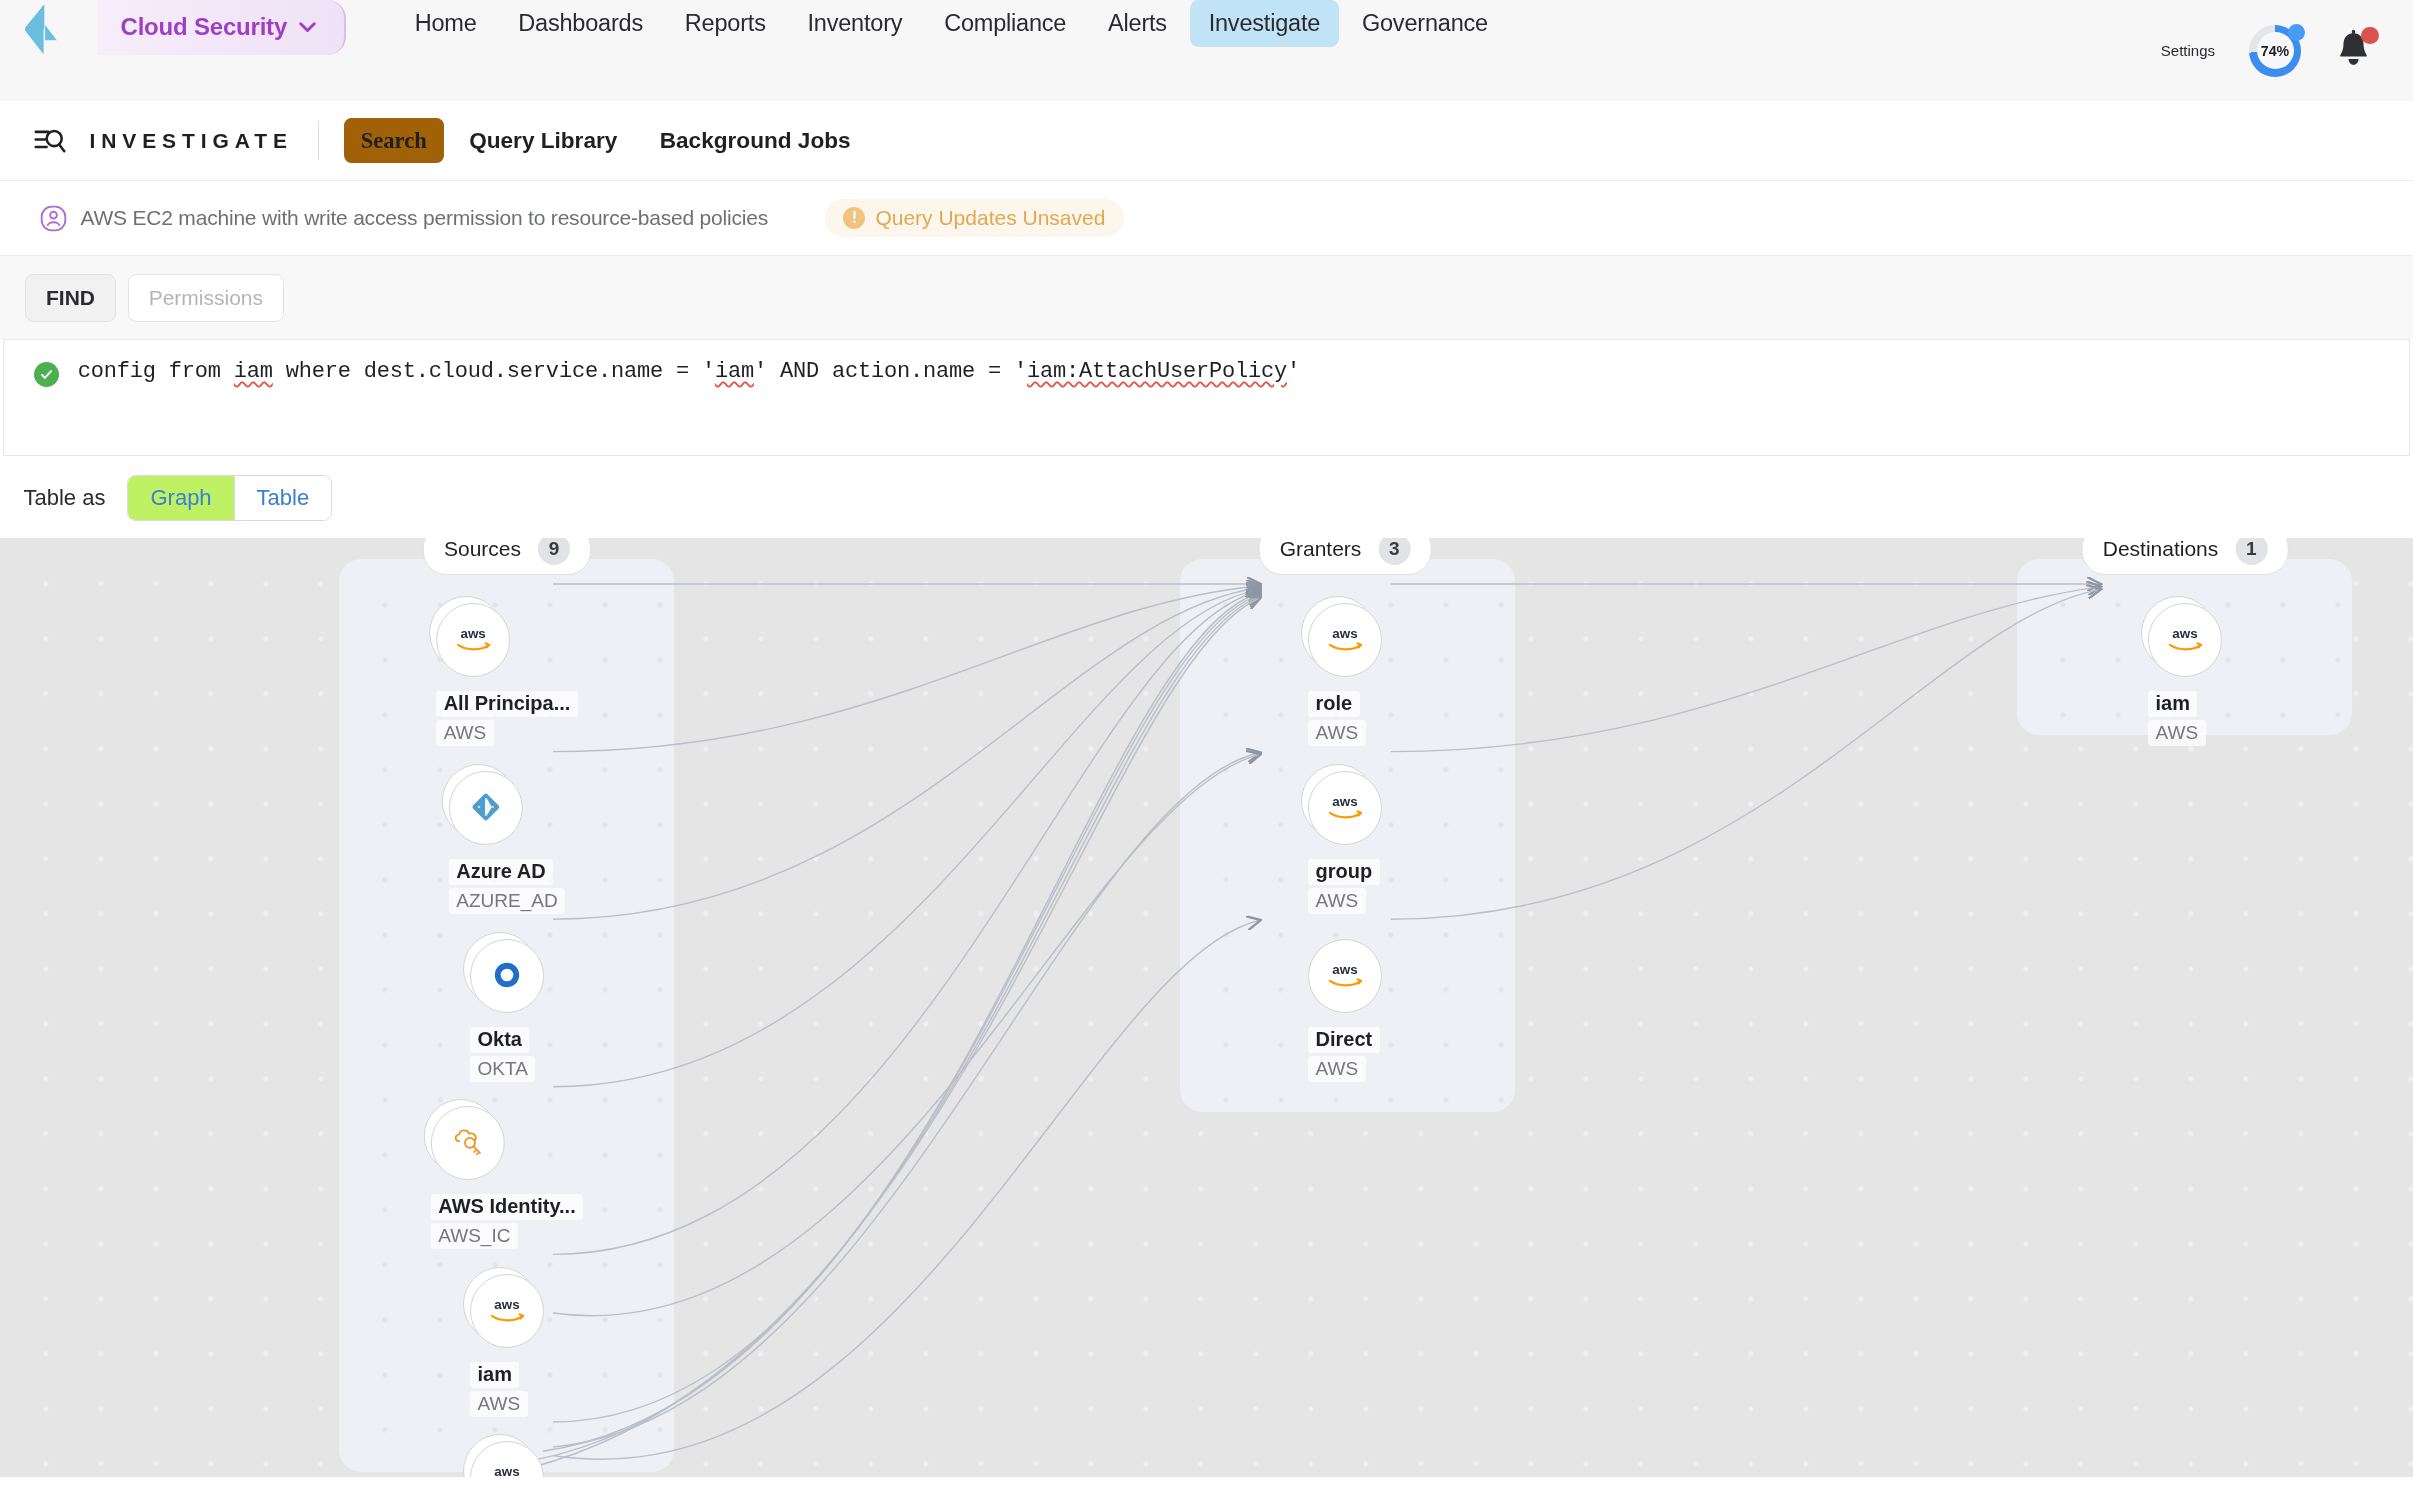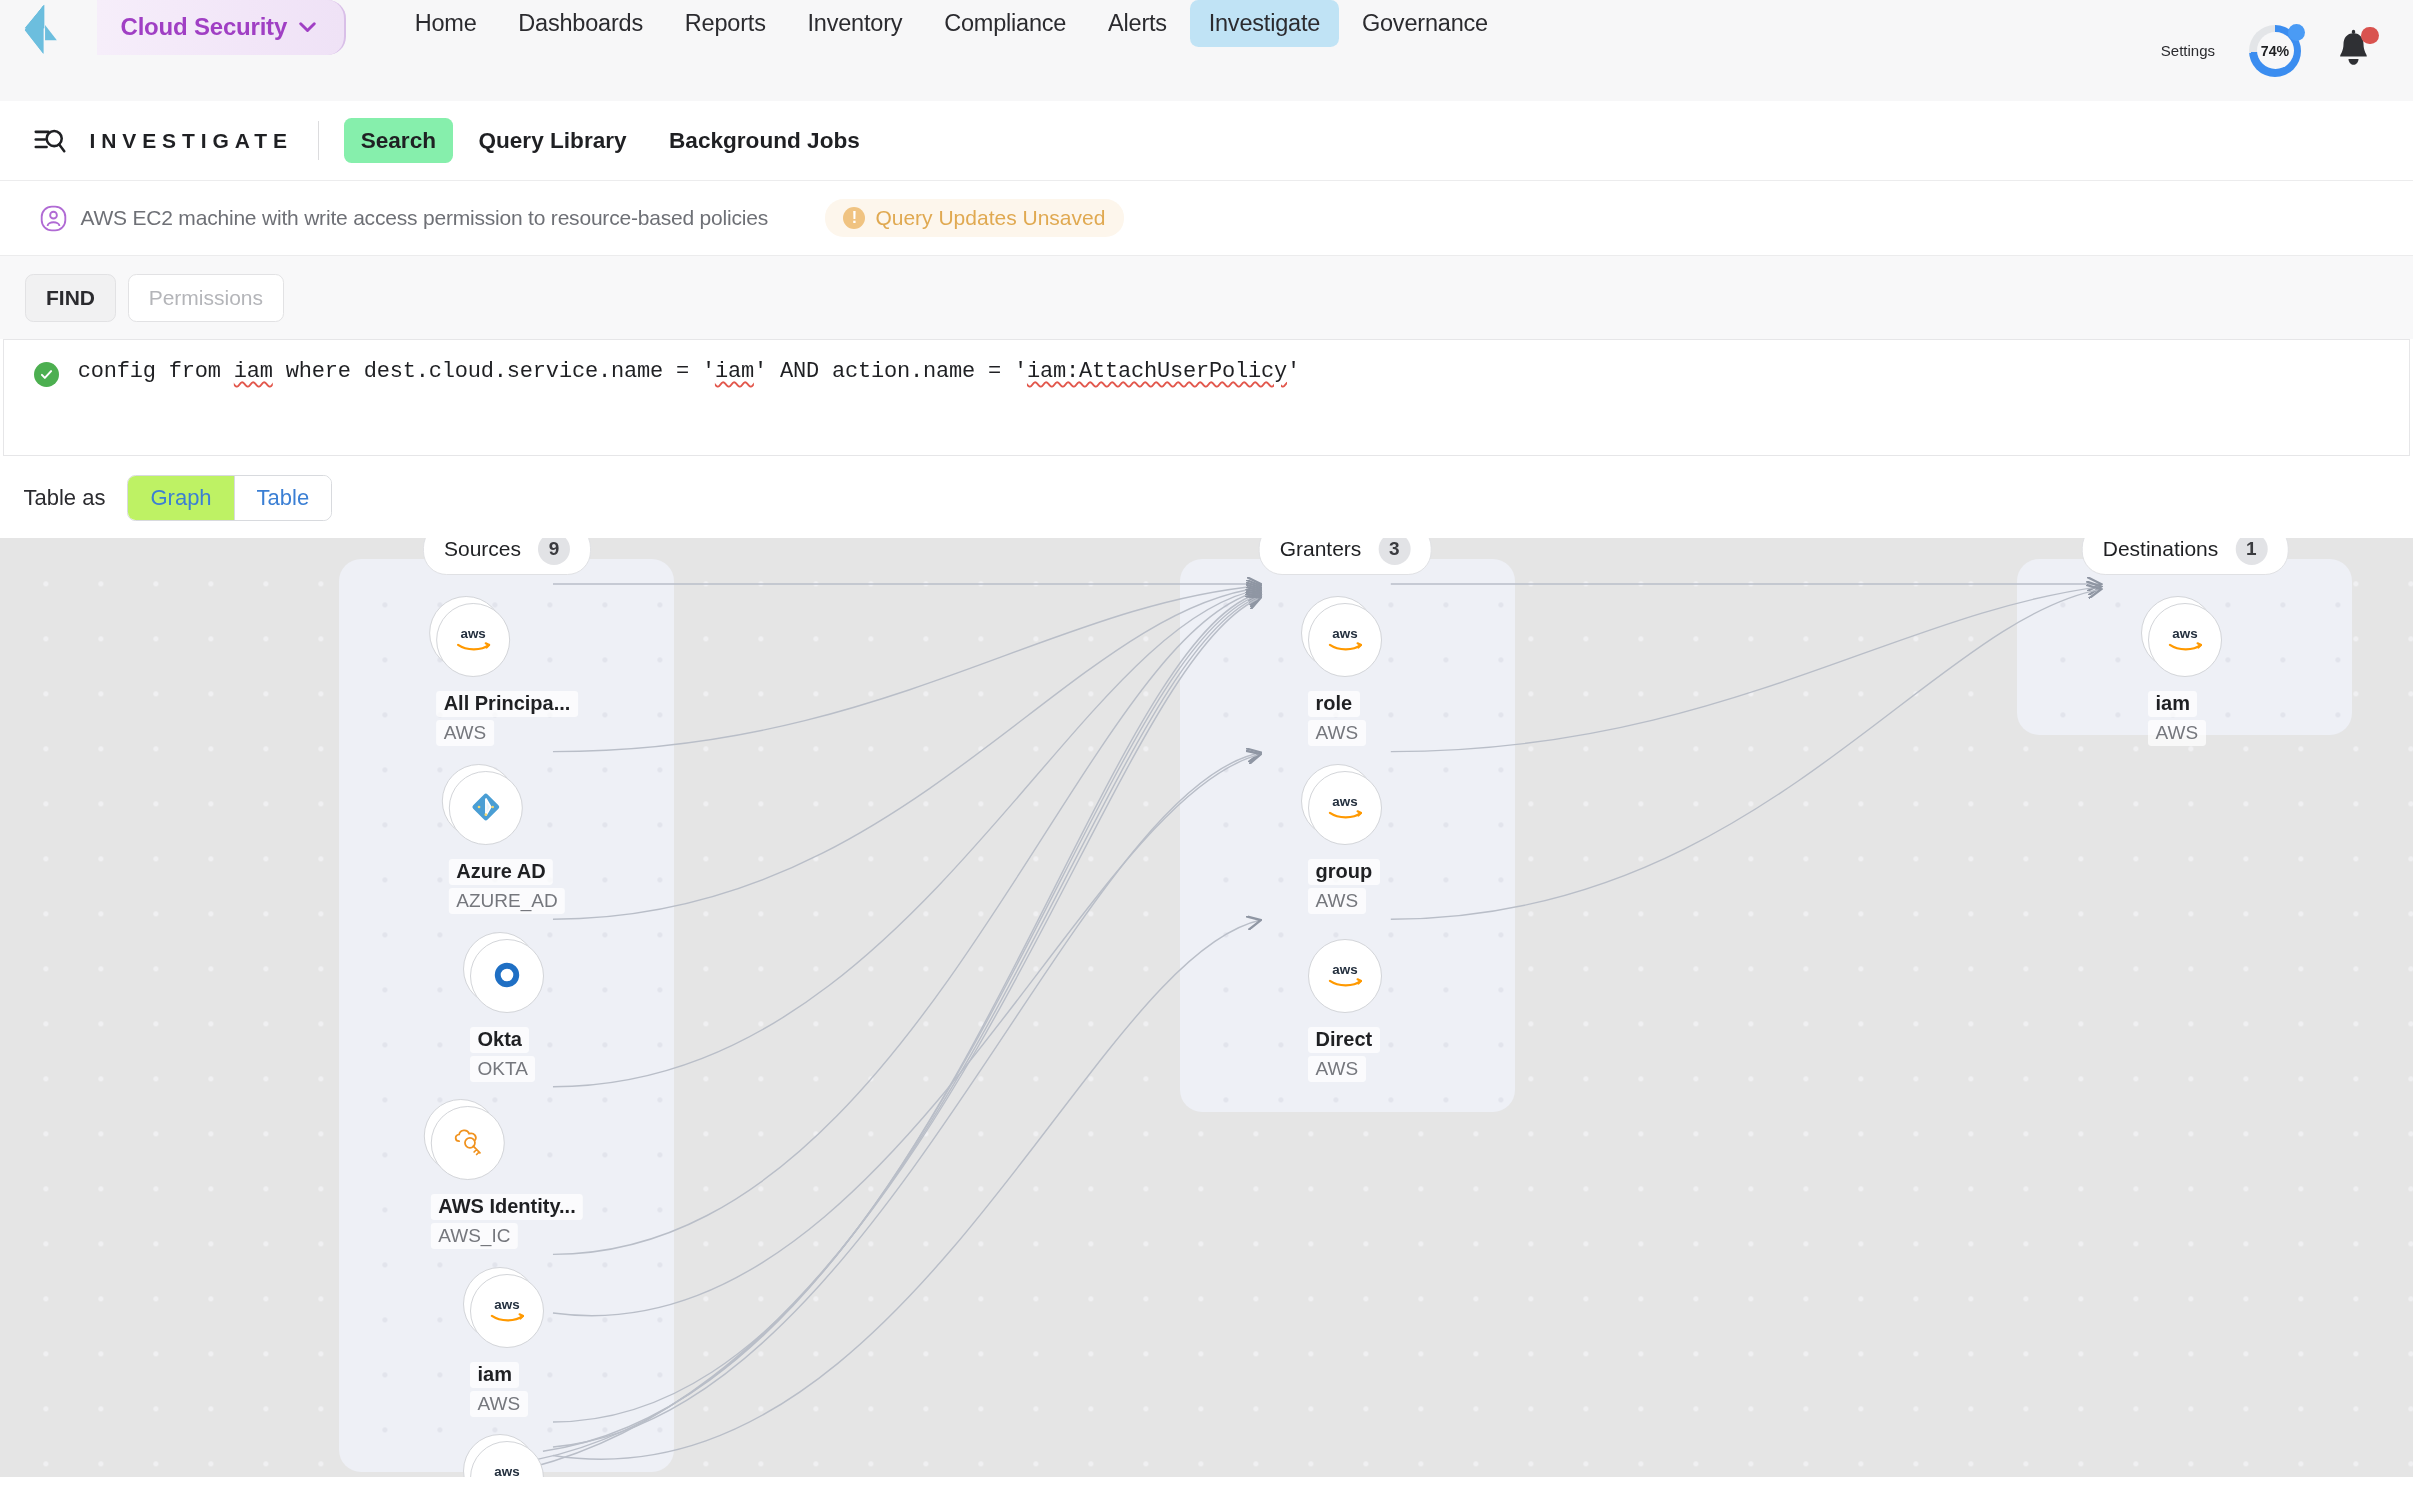--- a/index.html
+++ b/index.html
@@ -81,7 +81,7 @@
     font-size: 22.6px; font-weight: 600; color: #1f2023;
     padding: 9.2px 17px; border-radius: 7.5px; white-space: nowrap;
   }
-  .sub-tab.active { background: #86efac; }
+  .sub-tab.active { background: #a16207; font-family: Liberation Serif, serif; }
   .sub-tab.plain { font-weight: 600; }
 
   

